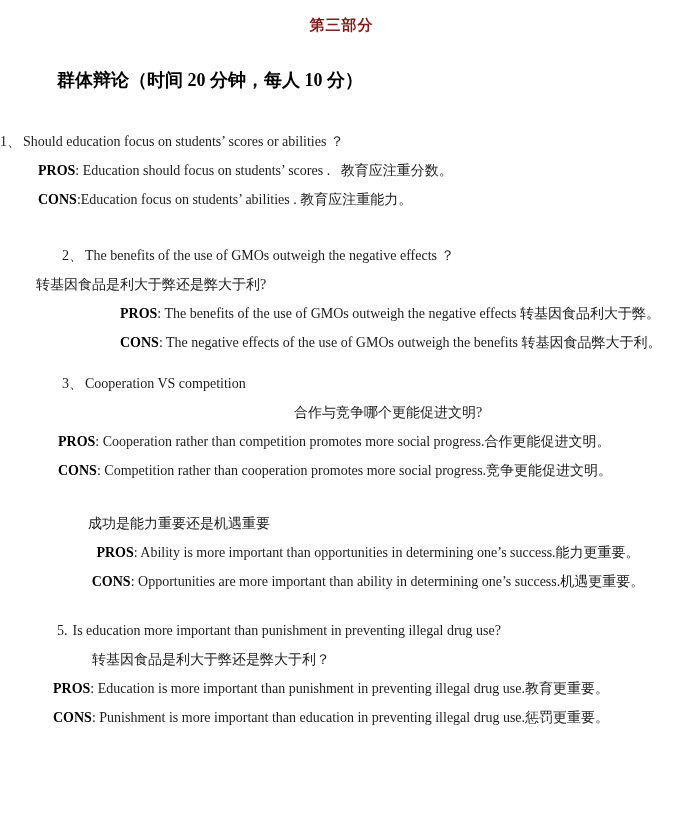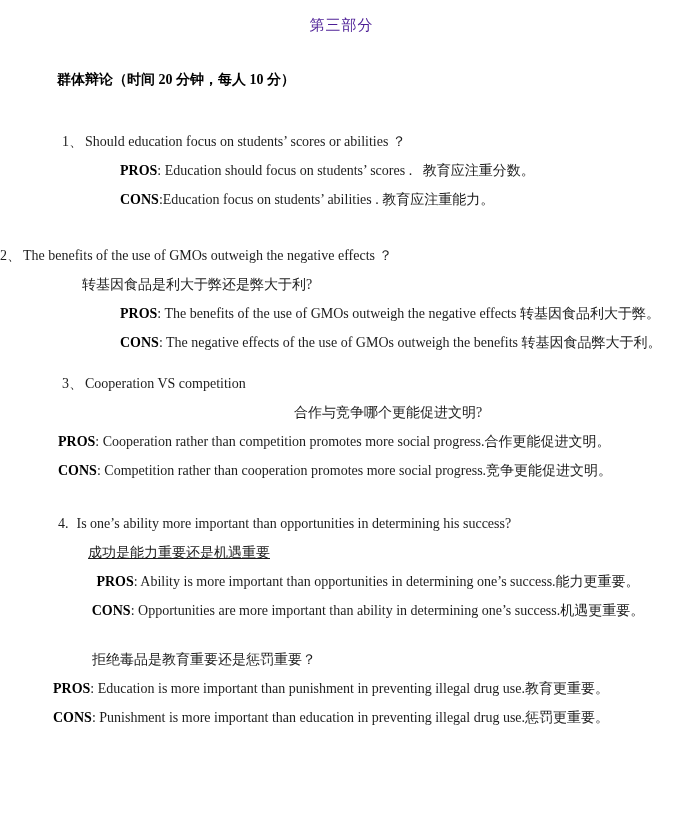--- a/index.html
+++ b/index.html
@@ -23,10 +23,10 @@
   .doc-title {
     padding-top: 15px;
     text-align: center;
-    font-weight: normal;
+    font-weight: bold;
     font-size: 15px;
     line-height: 20px;
-    color: #4c1d95;
+    color: #7f1d1d;
     letter-spacing: 1px;
   }
   .section-heading {

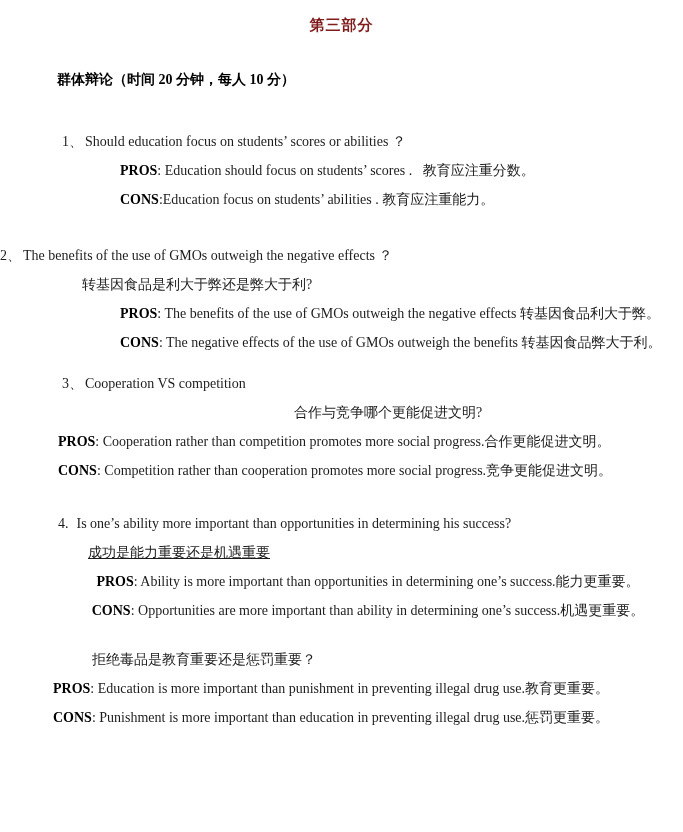--- a/index.html
+++ b/index.html
@@ -32,7 +32,7 @@
   .section-heading {
     margin: 35px 0 0 57px;
     font-weight: bold;
-    font-size: 14px;
+    font-size: 18px;
     line-height: 20px;
     color: #000000;
   }

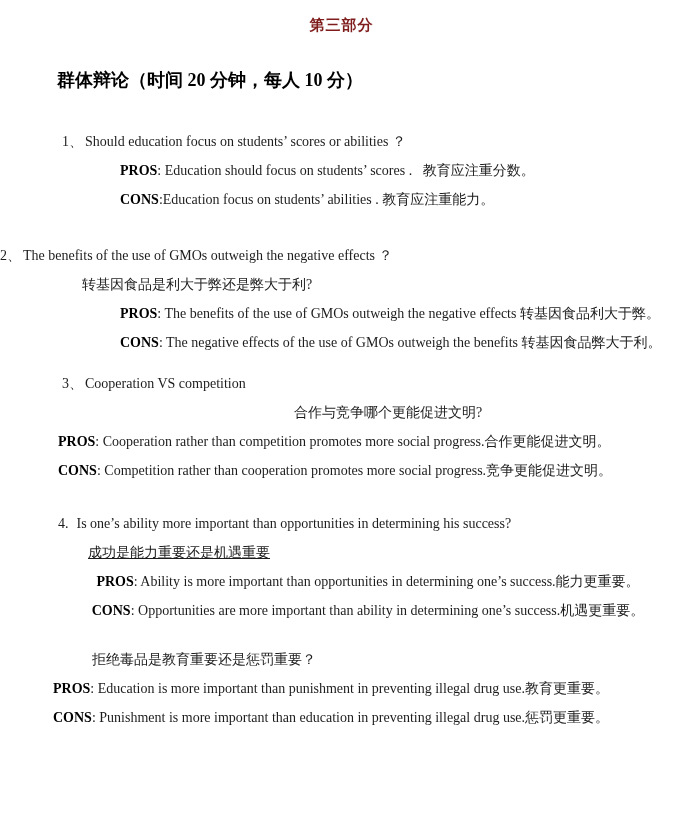--- a/index.html
+++ b/index.html
@@ -51,7 +51,7 @@
 
   
   .q1 { margin-top: 37px; }
-  .q1 .qline  { padding-left: 62px; }
+  .q1 .qline  { }
   .q1 .qnum   { margin-right: 2px; }
   .q1 .trans  { padding-left: 95px; }
   .q1 .pline  { padding-left: 120px; }

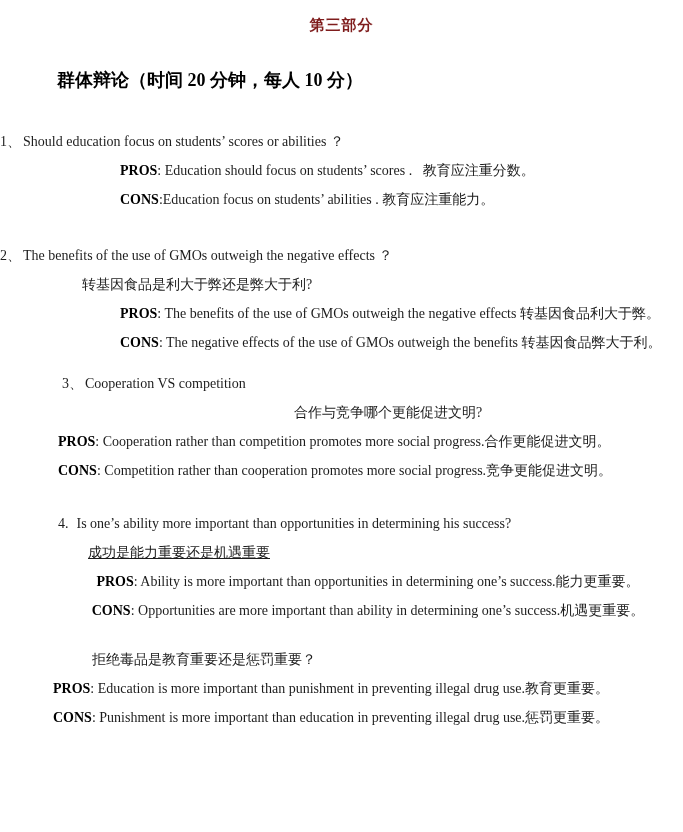--- a/index.html
+++ b/index.html
@@ -54,7 +54,7 @@
   .q1 .qline  { }
   .q1 .qnum   { margin-right: 2px; }
   .q1 .trans  { padding-left: 95px; }
-  .q1 .pline  { padding-left: 120px; }
+  .q1 .pline  { padding-left: 38px; }
 
   .q2 { margin-top: 27px; }
   .q2 .qline  { }

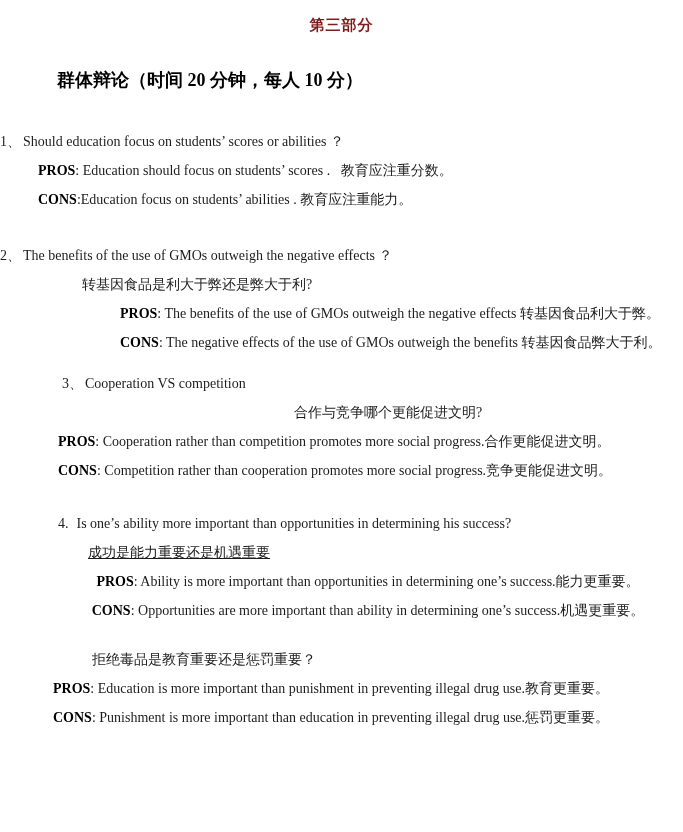--- a/index.html
+++ b/index.html
@@ -57,7 +57,7 @@
   .q1 .pline  { padding-left: 38px; }
 
   .q2 { margin-top: 27px; }
-  .q2 .qline  { }
+  .q2 .qline  { padding-left: 62px; }
   .q2 .qnum   { margin-right: 2px; }
   .q2 .trans  { padding-left: 36px; margin-left: 46px; }
   .q2 .pline  { padding-left: 120px; }

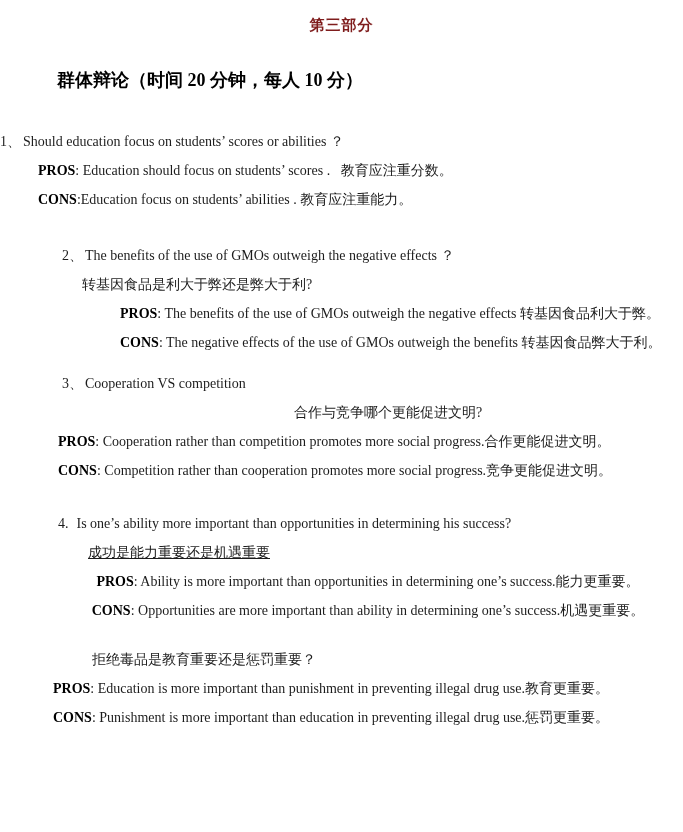--- a/index.html
+++ b/index.html
@@ -59,7 +59,7 @@
   .q2 { margin-top: 27px; }
   .q2 .qline  { padding-left: 62px; }
   .q2 .qnum   { margin-right: 2px; }
-  .q2 .trans  { padding-left: 36px; margin-left: 46px; }
+  .q2 .trans  { padding-left: 36px; }
   .q2 .pline  { padding-left: 120px; }
 
   .q3 { margin-top: 12px; }

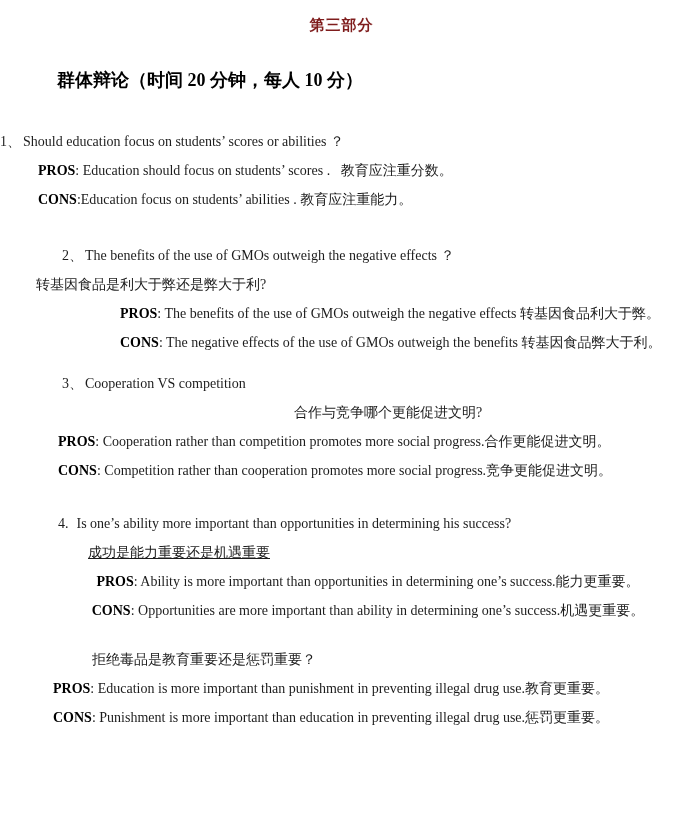--- a/index.html
+++ b/index.html
@@ -110,7 +110,6 @@
   </div>
 
   <div class="qblock q4">
-    <div class="line qline"><span class="qnum">4.</span><span>Is one’s ability more important than opportunities in determining his success?</span></div>
     <div class="line trans">成功是能力重要还是机遇重要</div>
     <div class="line pline"><span class="side-label">PROS</span><span>: Ability is more important than opportunities in determining one’s success.能力更重要。</span></div>
     <div class="line pline"><span class="side-label">CONS</span><span>: Opportunities are more important than ability in determining one’s success.机遇更重要。</span></div>

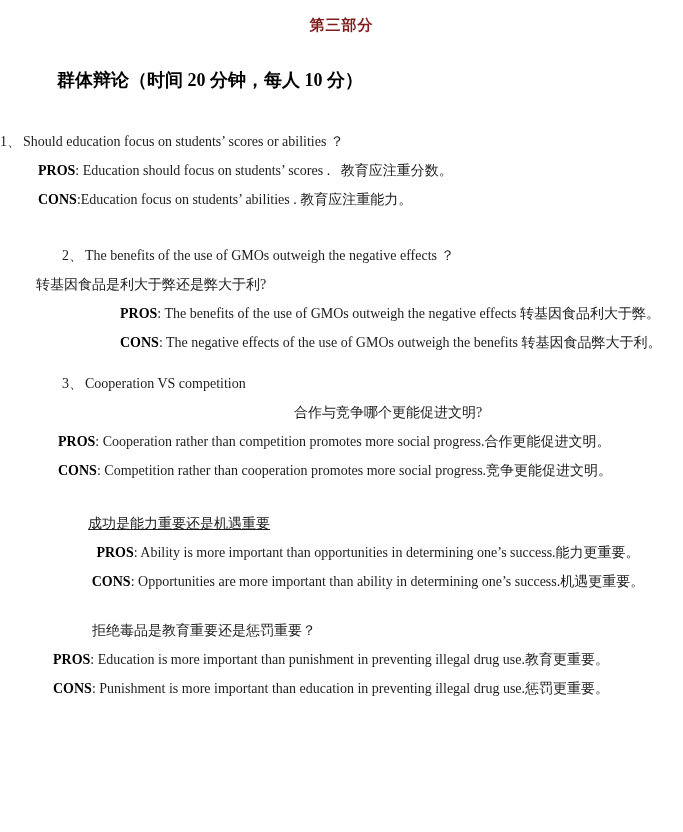--- a/index.html
+++ b/index.html
@@ -71,7 +71,7 @@
   .q4 { margin-top: 24px; }
   .q4 .qline  { padding-left: 58px; }
   .q4 .qnum   { margin-right: 8px; }
-  .q4 .trans  { padding-left: 88px; text-decoration: underline; }
+  .q4 .trans  { padding-left: 88px; }
   .q4 .pline  { padding-left: 53px; text-align: center; }
 
   .q5 { margin-top: 20px; }

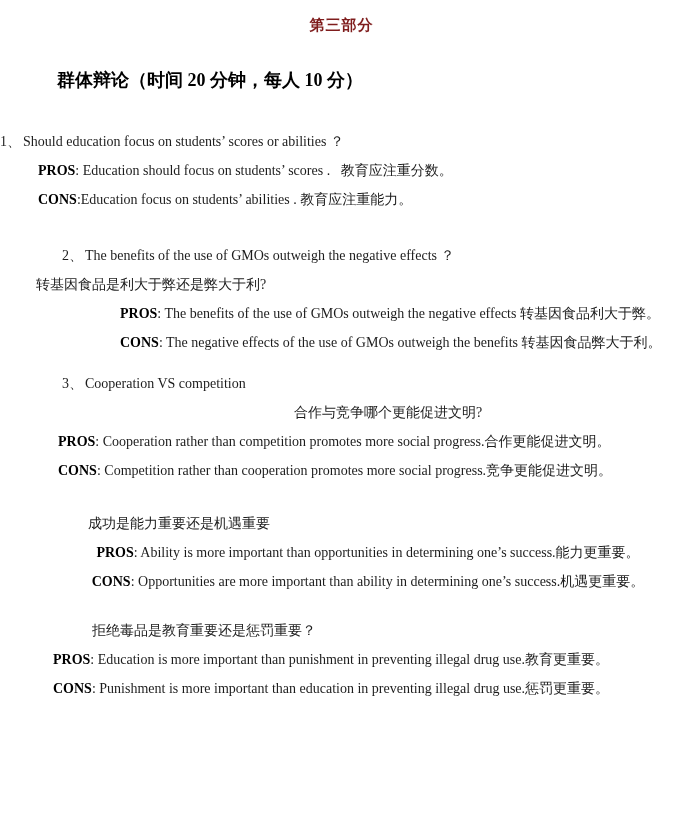--- a/index.html
+++ b/index.html
@@ -116,6 +116,7 @@
   </div>
 
   <div class="qblock q5">
+    <div class="line qline"><span class="qnum">5.</span><span>Is education more important than punishment in preventing illegal drug use?</span></div>
     <div class="line trans">拒绝毒品是教育重要还是惩罚重要？</div>
     <div class="line pline"><span class="side-label">PROS</span><span>: Education is more important than punishment in preventing illegal drug use.教育更重要。</span></div>
     <div class="line pline"><span class="side-label">CONS</span><span>: Punishment is more important than education in preventing illegal drug use.惩罚更重要。</span></div>

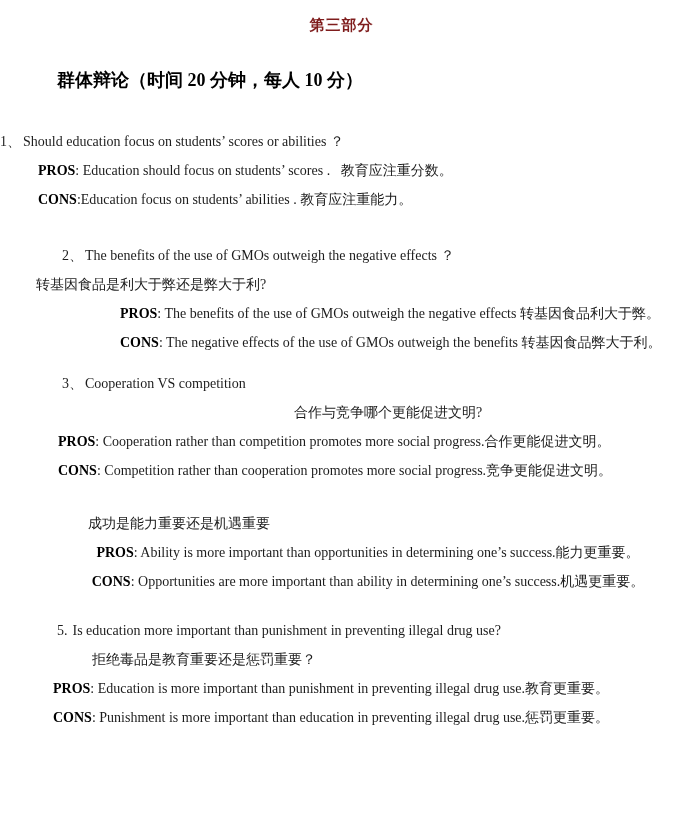--- a/index.html
+++ b/index.html
@@ -117,7 +117,7 @@
 
   <div class="qblock q5">
     <div class="line qline"><span class="qnum">5.</span><span>Is education more important than punishment in preventing illegal drug use?</span></div>
-    <div class="line trans">拒绝毒品是教育重要还是惩罚重要？</div>
+    <div class="line trans">转基因食品是利大于弊还是弊大于利？</div>
     <div class="line pline"><span class="side-label">PROS</span><span>: Education is more important than punishment in preventing illegal drug use.教育更重要。</span></div>
     <div class="line pline"><span class="side-label">CONS</span><span>: Punishment is more important than education in preventing illegal drug use.惩罚更重要。</span></div>
   </div>

